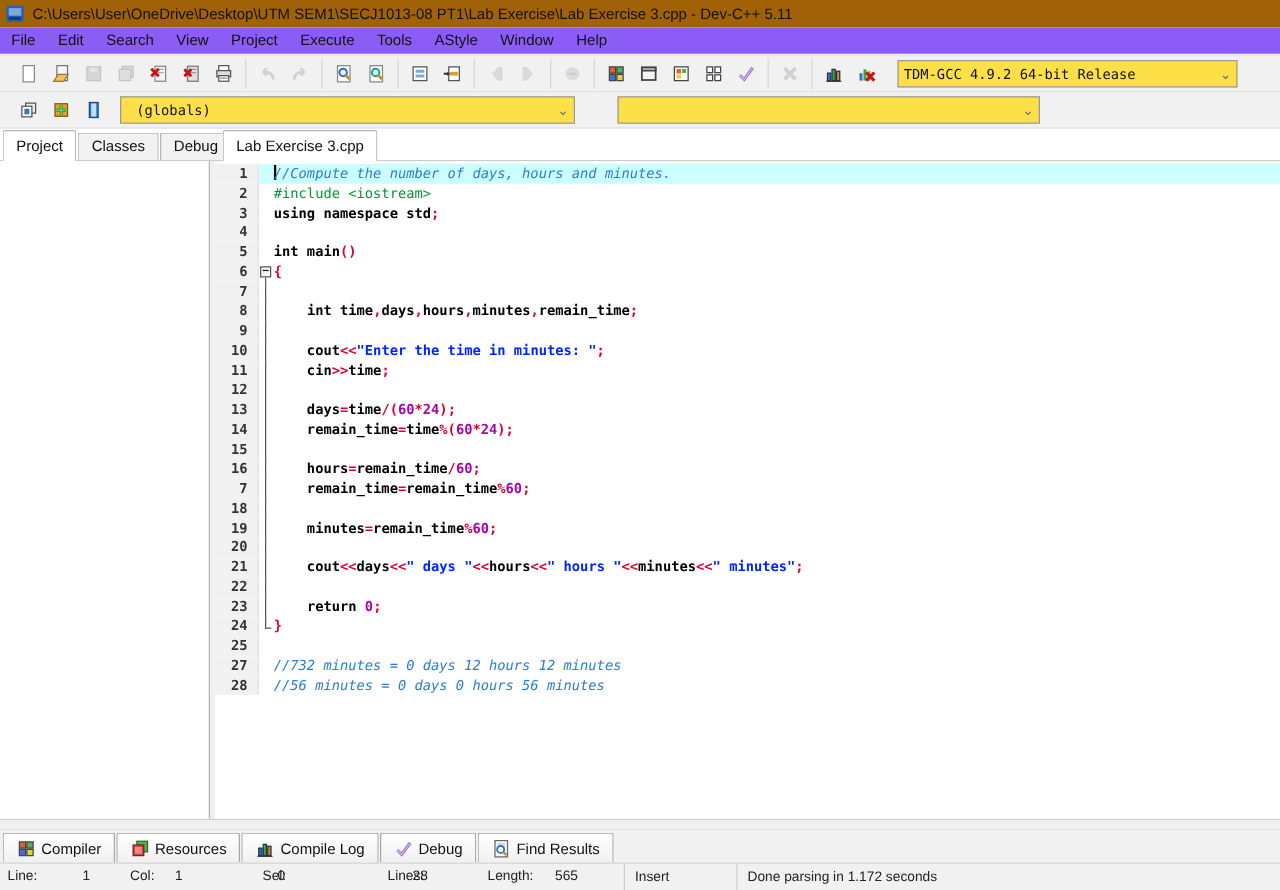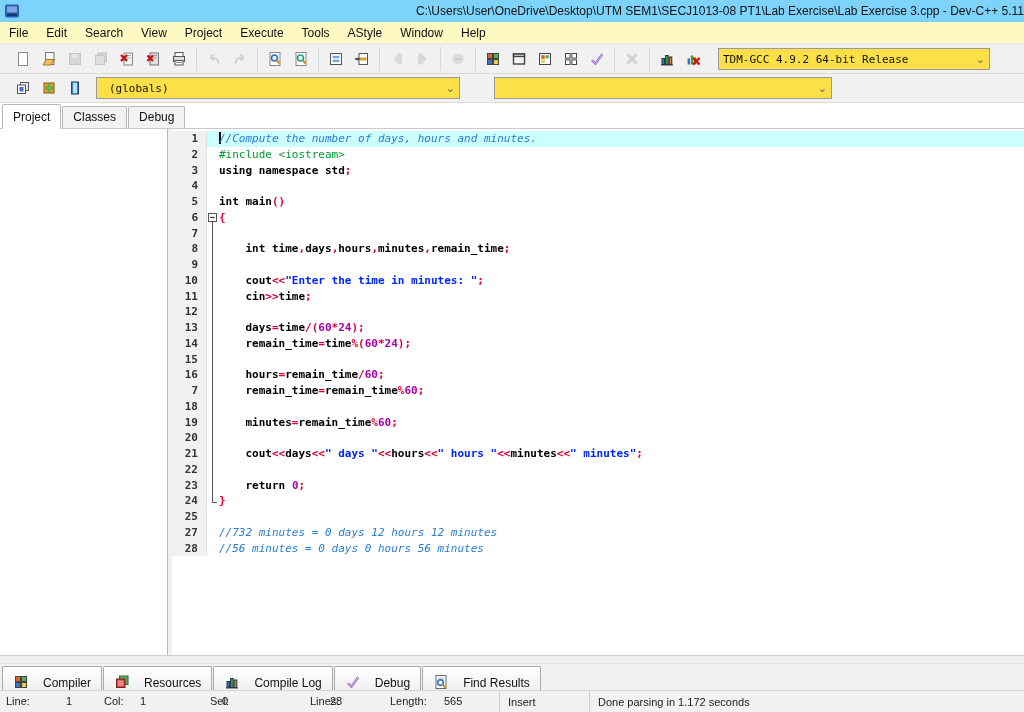--- a/index.html
+++ b/index.html
@@ -8,7 +8,7 @@
 
   
   .titlebar { height:22px; display:flex; align-items:center; gap:6px; padding-left:4px;
-              background:#7dd3fc; font-size:12px; color:#111;justify-content:space-between; }
+              background:#a16207; font-size:12px; color:#111; }
   .titlebar .icon svg { display:block; }
 
   

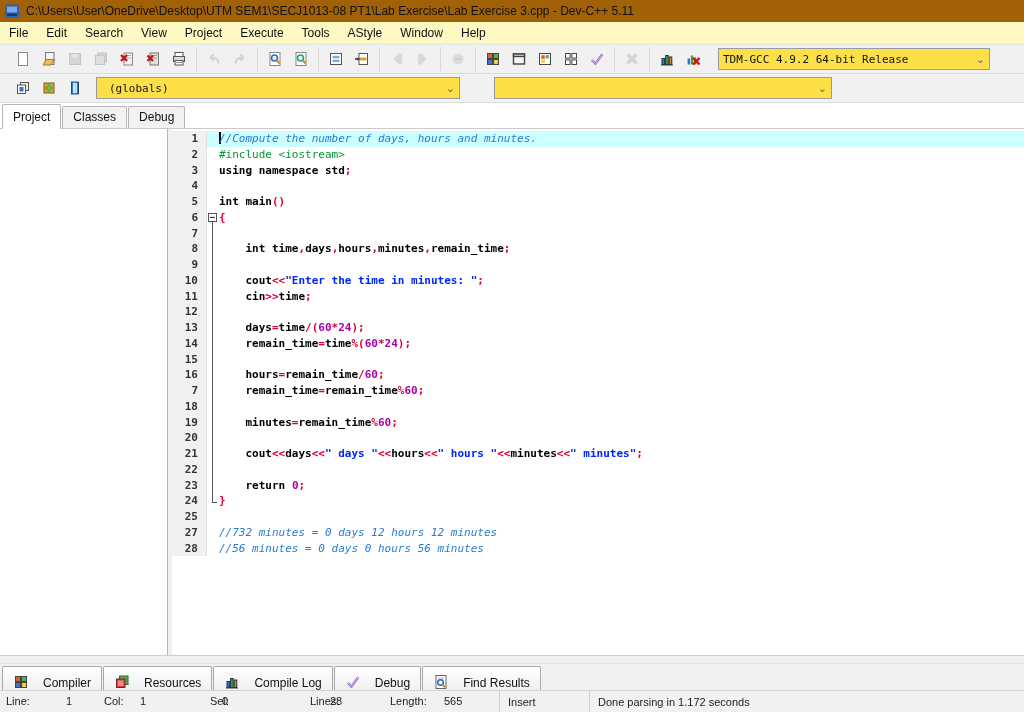--- a/index.html
+++ b/index.html
@@ -12,7 +12,7 @@
   .titlebar .icon svg { display:block; }
 
   
-  .menubar { height:22px; display:flex; align-items:center; background:#fef9c3;
+  .menubar { height:22px; display:flex; align-items:flex-end; background:#8b5cf6;
              font-size:12px; color:#111; border-bottom:1px solid #ededed; }
   .menu-item { padding:4px 9px; cursor:default; }
 

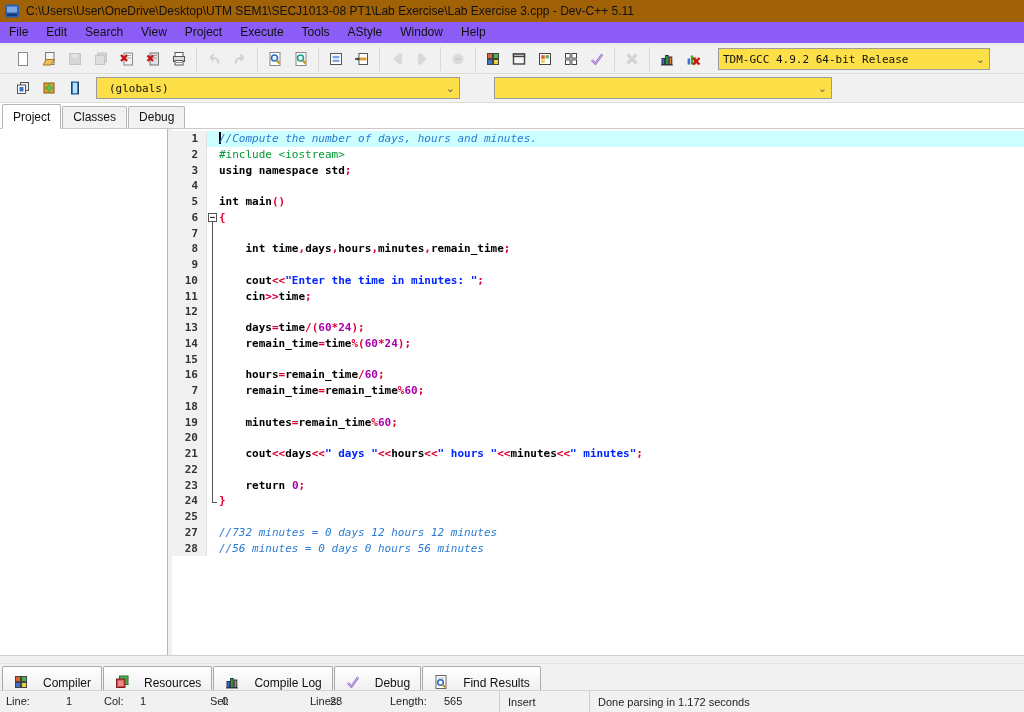--- a/index.html
+++ b/index.html
@@ -398,6 +398,11 @@
       <div class="tab">Classes</div>
       <div class="tab">Debug</div>
     </div>
+  <div class="edittabs">
+    <div class="tab active">
+      <span>Lab Exercise 3.cpp</span>
+    </div>
+  </div>
 </div>
 
 <div class="main">

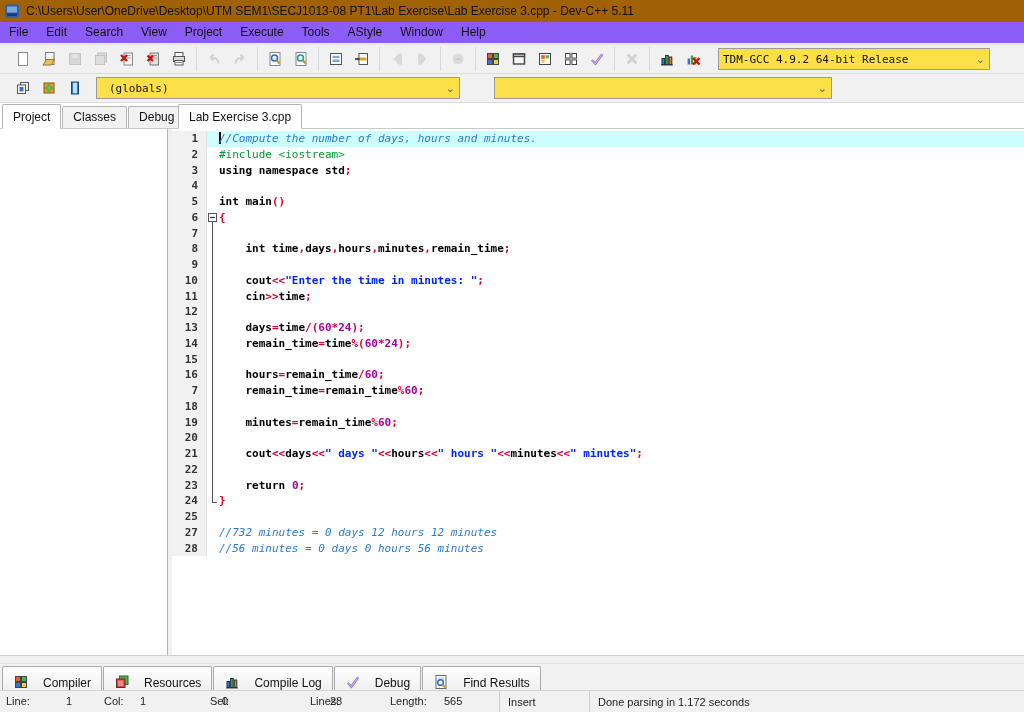--- a/index.html
+++ b/index.html
@@ -83,7 +83,7 @@
   .hsplit { height:8px; background:#f0f0f0; border-top:1px solid #cfcfcf; }
   .bottomtabs { height:27px; background:#f1f1f1; border-top:1px solid #e2e2e2;
                 display:flex; align-items:flex-end; padding:0 0 0 2px; }
-  .btab { display:flex; align-items:flex-end; gap:14px; border:1px solid #a9a9a9; border-bottom:none;
+  .btab { display:flex; align-items:center; gap:4px; border:1px solid #a9a9a9; border-bottom:none;
           background:linear-gradient(#ffffff,#f0f0f0); height:24px; padding:0 10px;
           font-size:12px; color:#111; margin-right:1px; border-radius:2px 2px 0 0; }
   .statusbar { height:22px; background:#f1f1f1; border-top:1px solid #d4d4d4;

